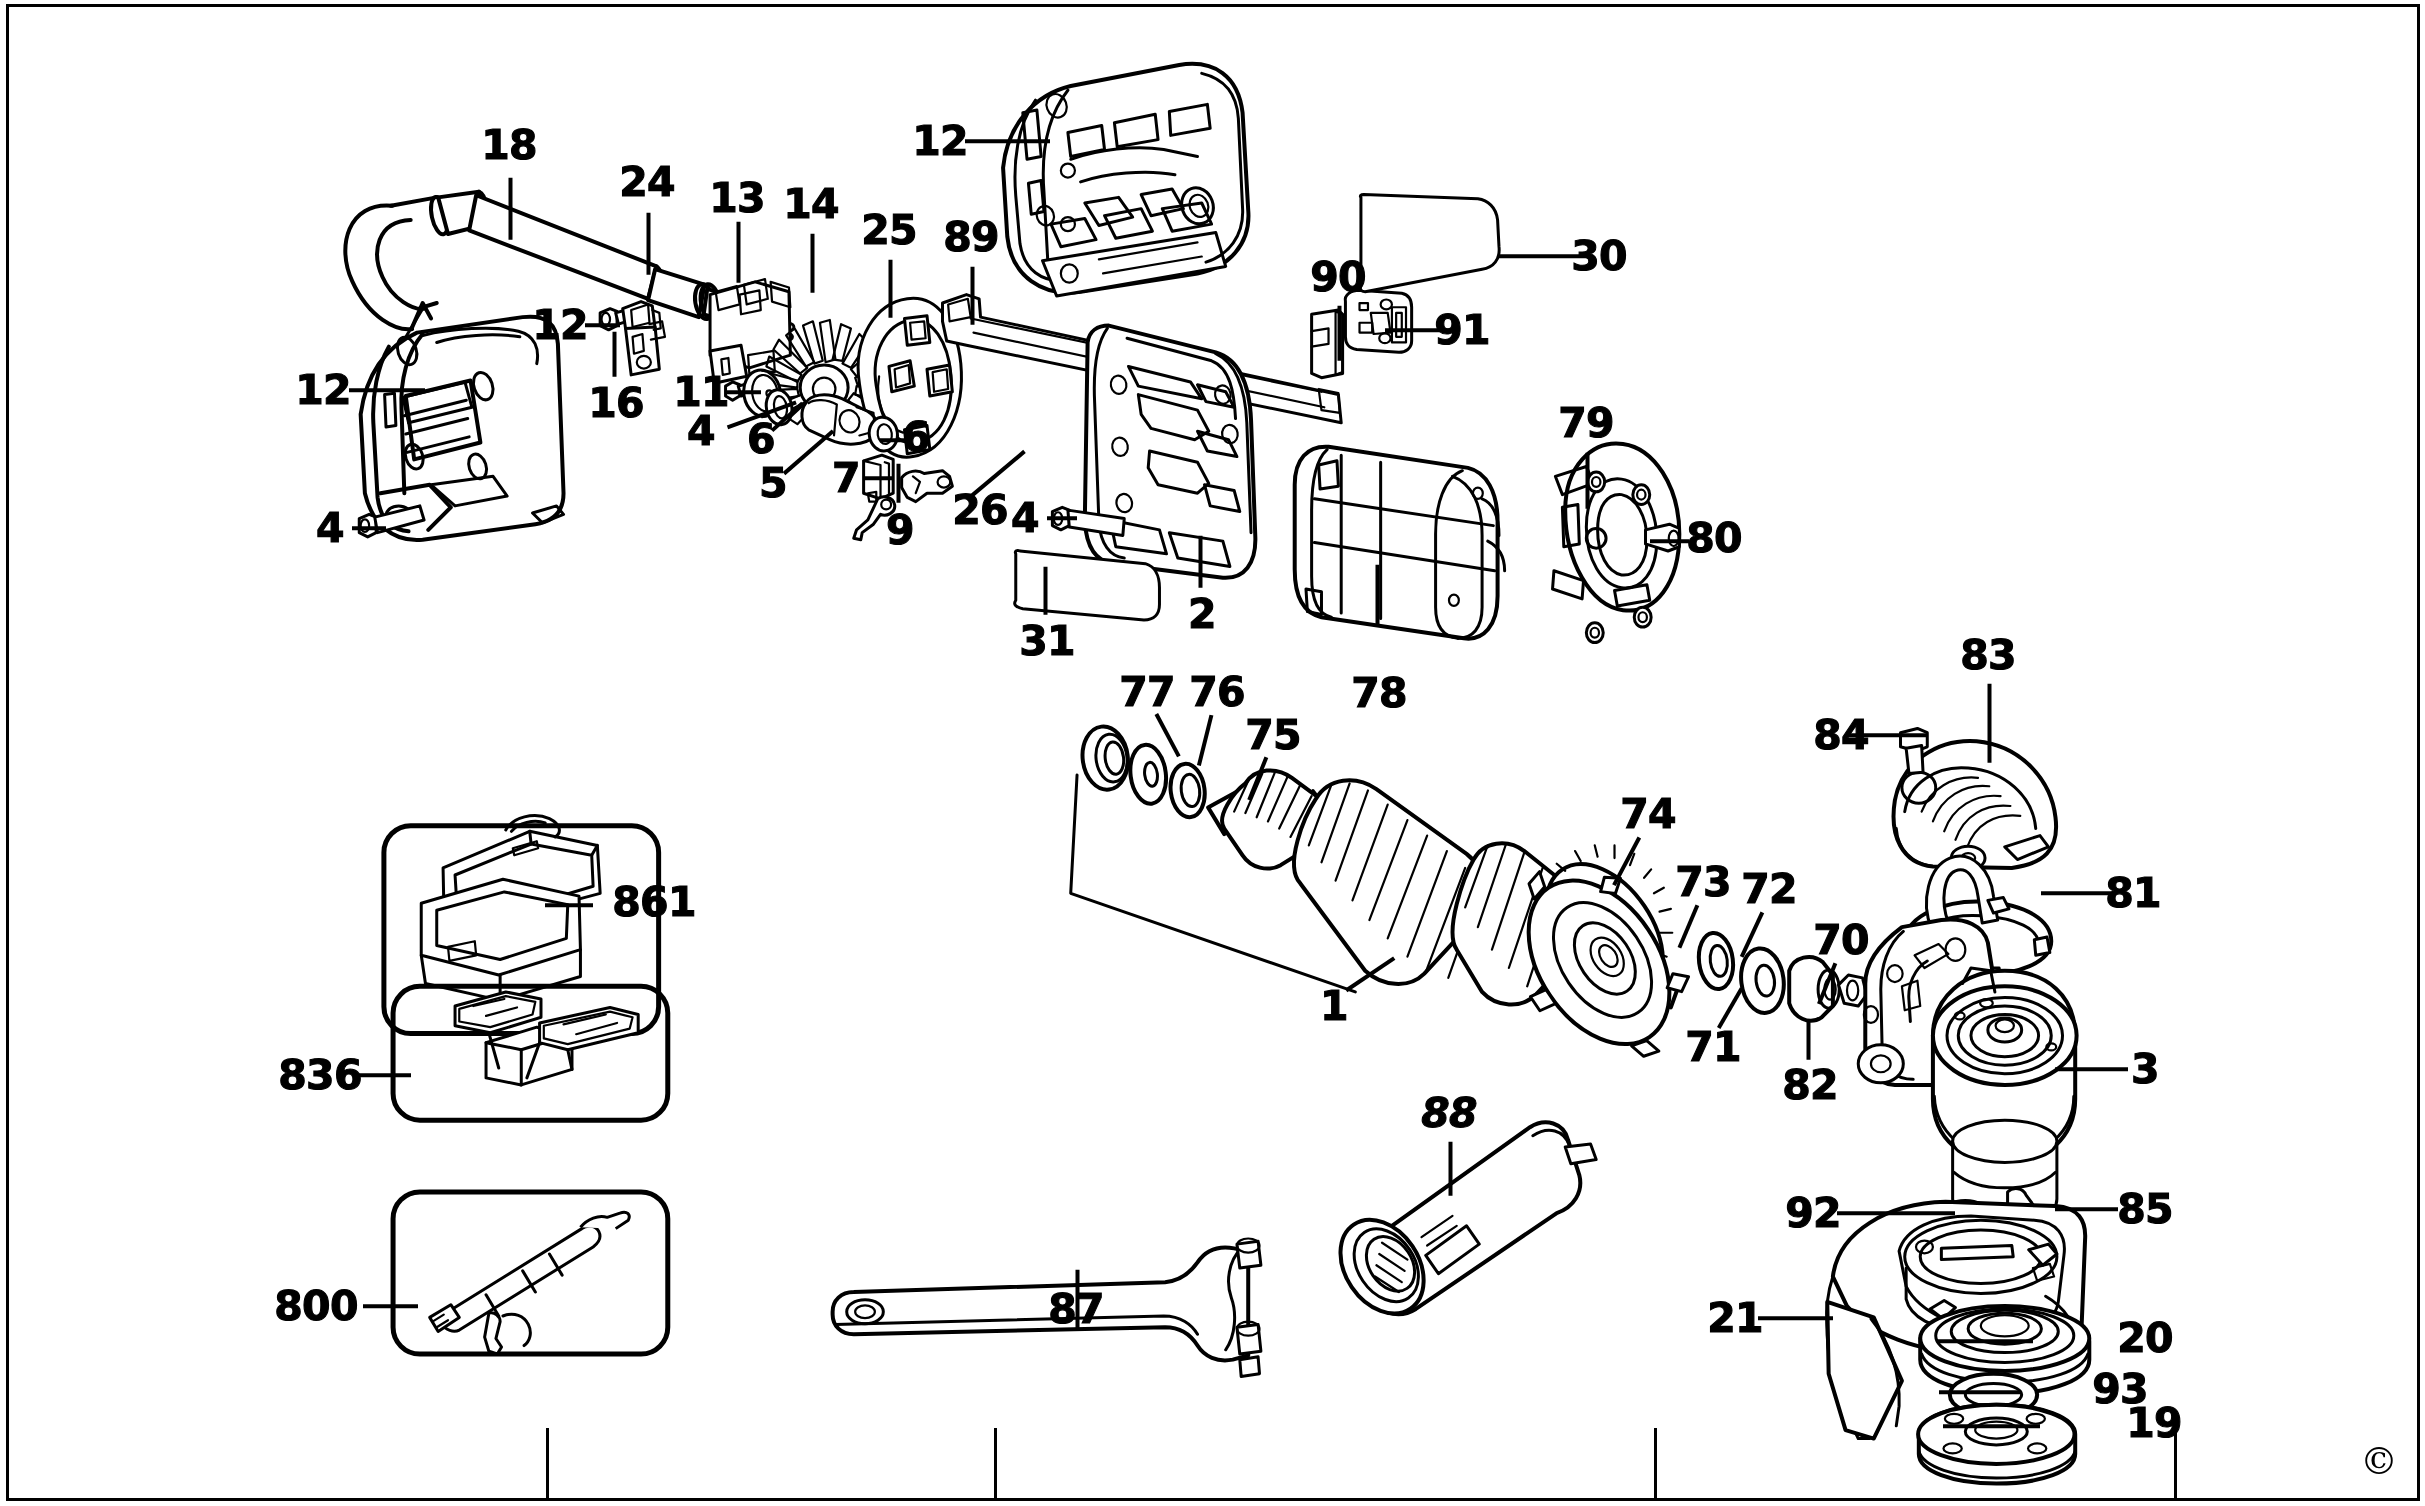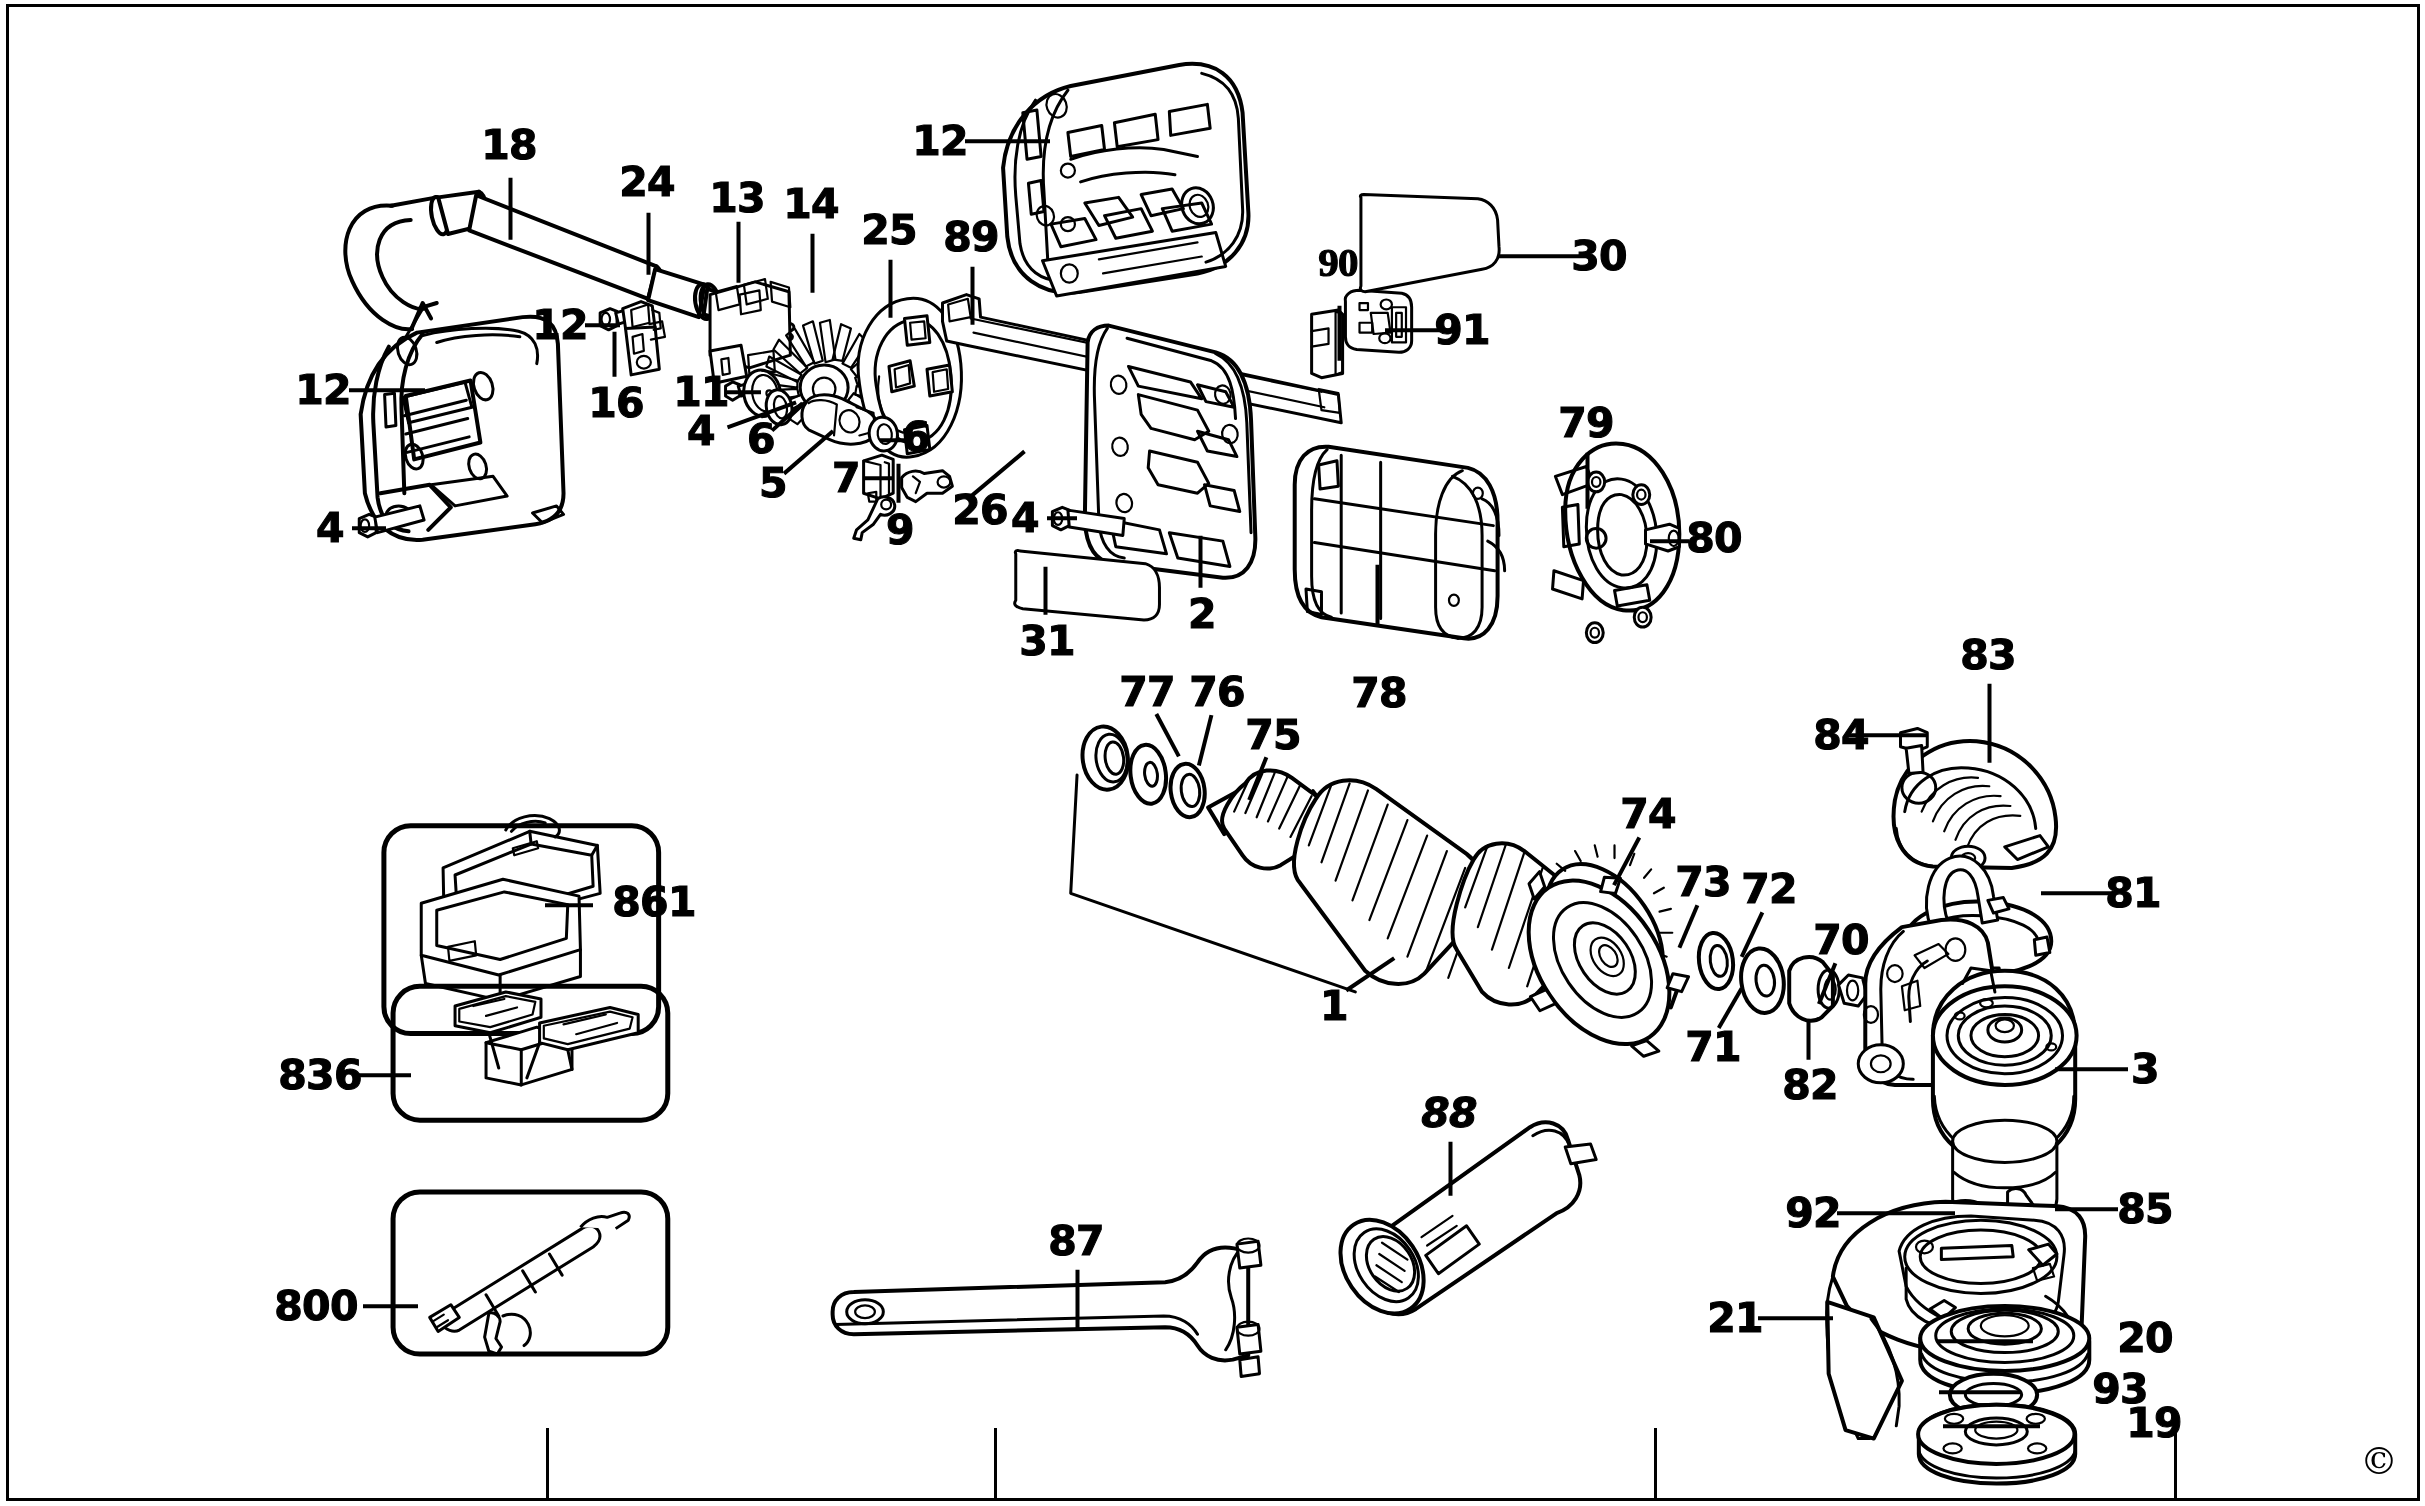--- a/index.html
+++ b/index.html
@@ -697,7 +697,7 @@
       <div class="lead" style="left: 1499px; top: 256px; width: 90px; transform: rotate(0deg) translateY(-50%);"></div>
       <div class="callout" style="left: 1599px; top: 256px;">30</div>
       <div class="lead" style="left: 1338px; top: 304px; width: 55px; transform: rotate(90deg) translateY(-50%);"></div>
-      <div class="callout" style="left: 1338px; top: 262px; font-family: Liberation Serif, serif;">90</div>
+      <div class="callout" style="left: 1338px; top: 277px;">90</div>
       <div class="lead" style="left: 1385px; top: 330px; width: 69px; transform: rotate(0deg) translateY(-50%);"></div>
       <div class="callout" style="left: 1462px; top: 330px;">91</div>
       <div class="lead" style="left: 349px; top: 390px; width: 76px; transform: rotate(0deg) translateY(-50%);"></div>

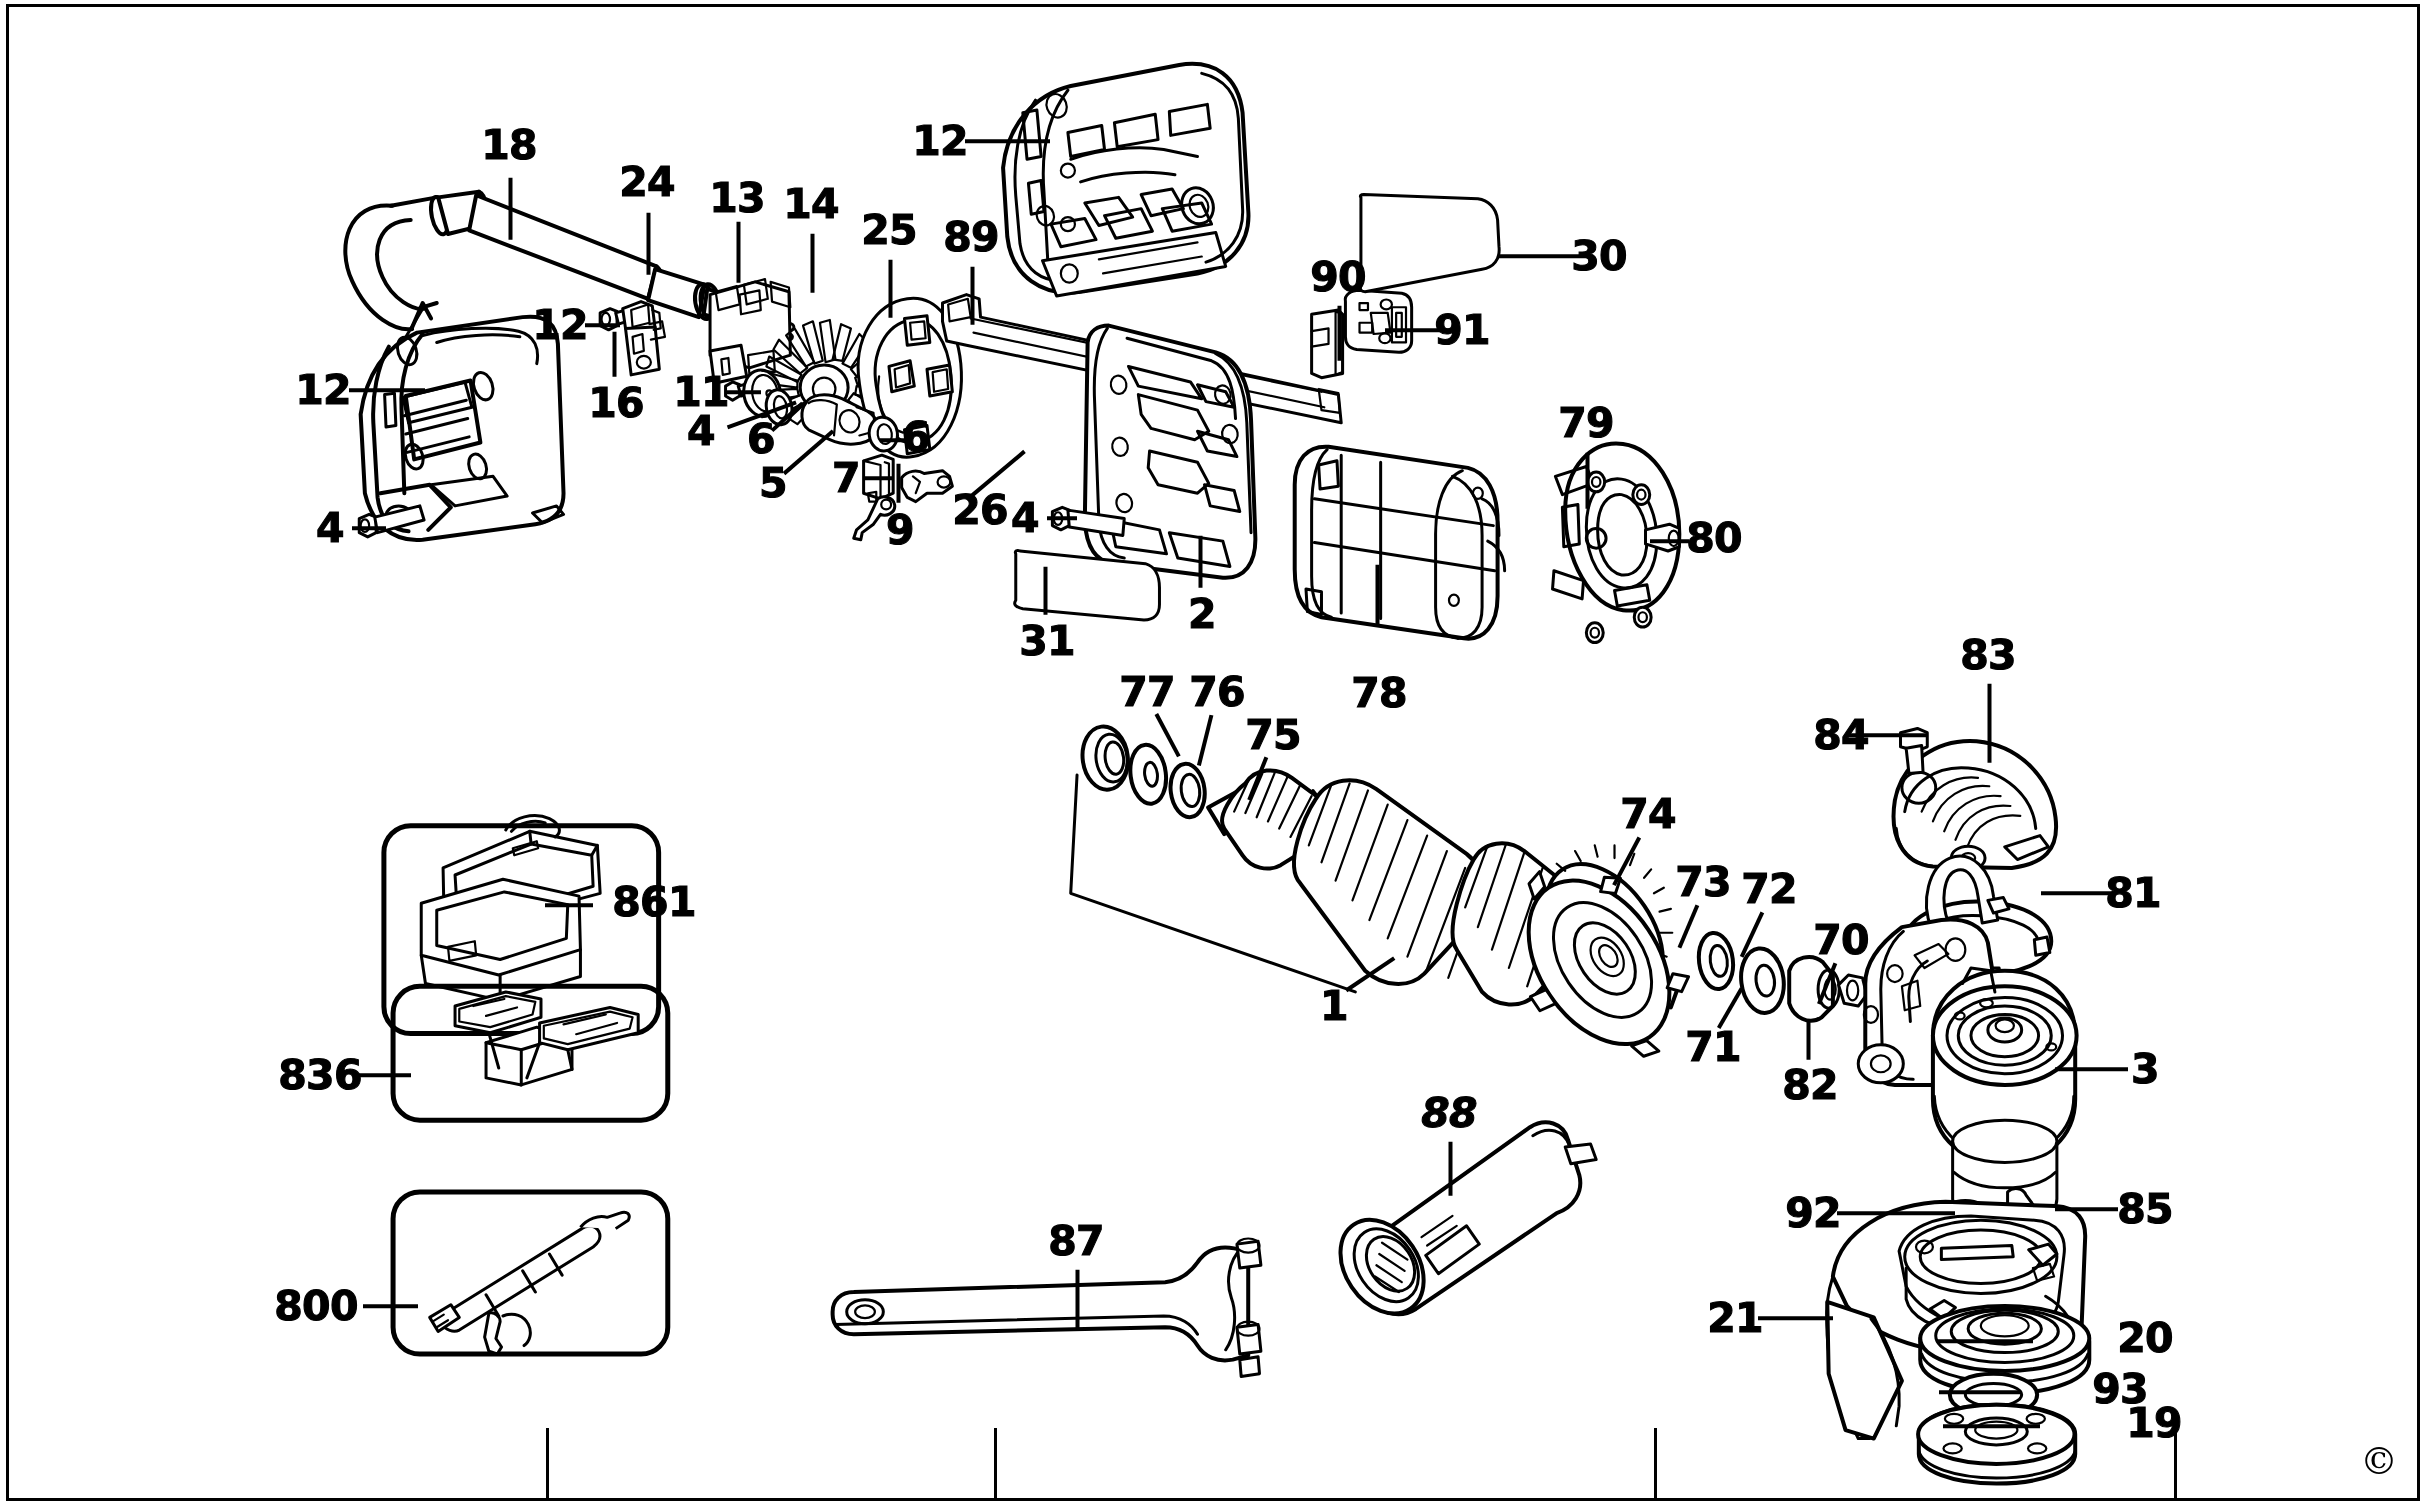--- a/index.html
+++ b/index.html
@@ -779,7 +779,7 @@
       <div class="lead" style="left: 1449px; top: 1140px; width: 54px; transform: rotate(90deg) translateY(-50%);"></div>
       <div class="callout" style="left: 1449px; top: 1113px; font-style: italic;">88</div>
       <div class="lead" style="left: 1076px; top: 1268px; width: 61px; transform: rotate(90deg) translateY(-50%);"></div>
-      <div class="callout" style="left: 1076px; top: 1241px;">87</div>
+      <div class="callout" style="left: 1076px; top: 1309px;">87</div>
       <div class="lead" style="left: 593px; top: 902px; width: 48px; transform: rotate(180deg) translateY(-50%);"></div>
       <div class="callout" style="left: 654px; top: 902px;">861</div>
       <div class="lead" style="left: 359px; top: 1075px; width: 52px; transform: rotate(0deg) translateY(-50%);"></div>

